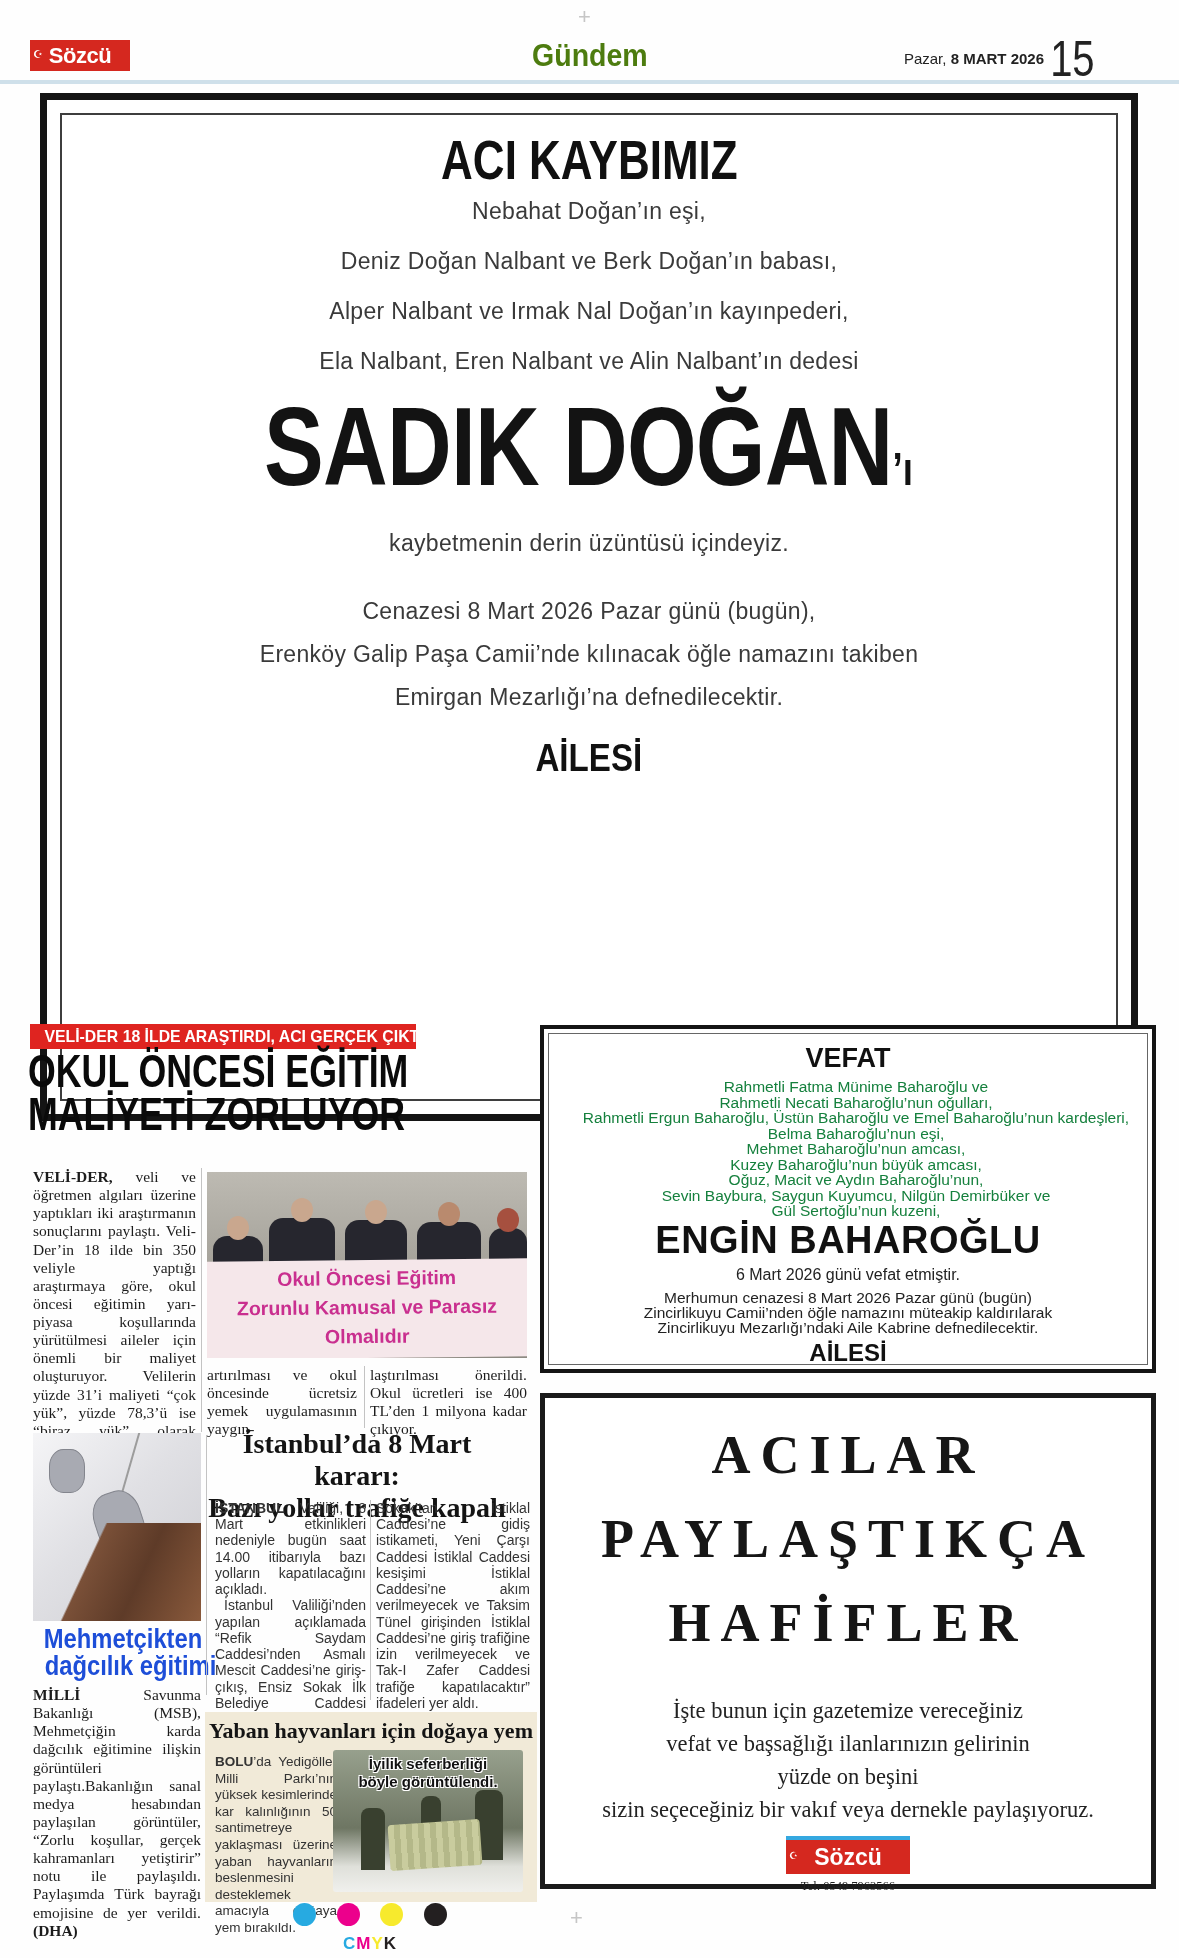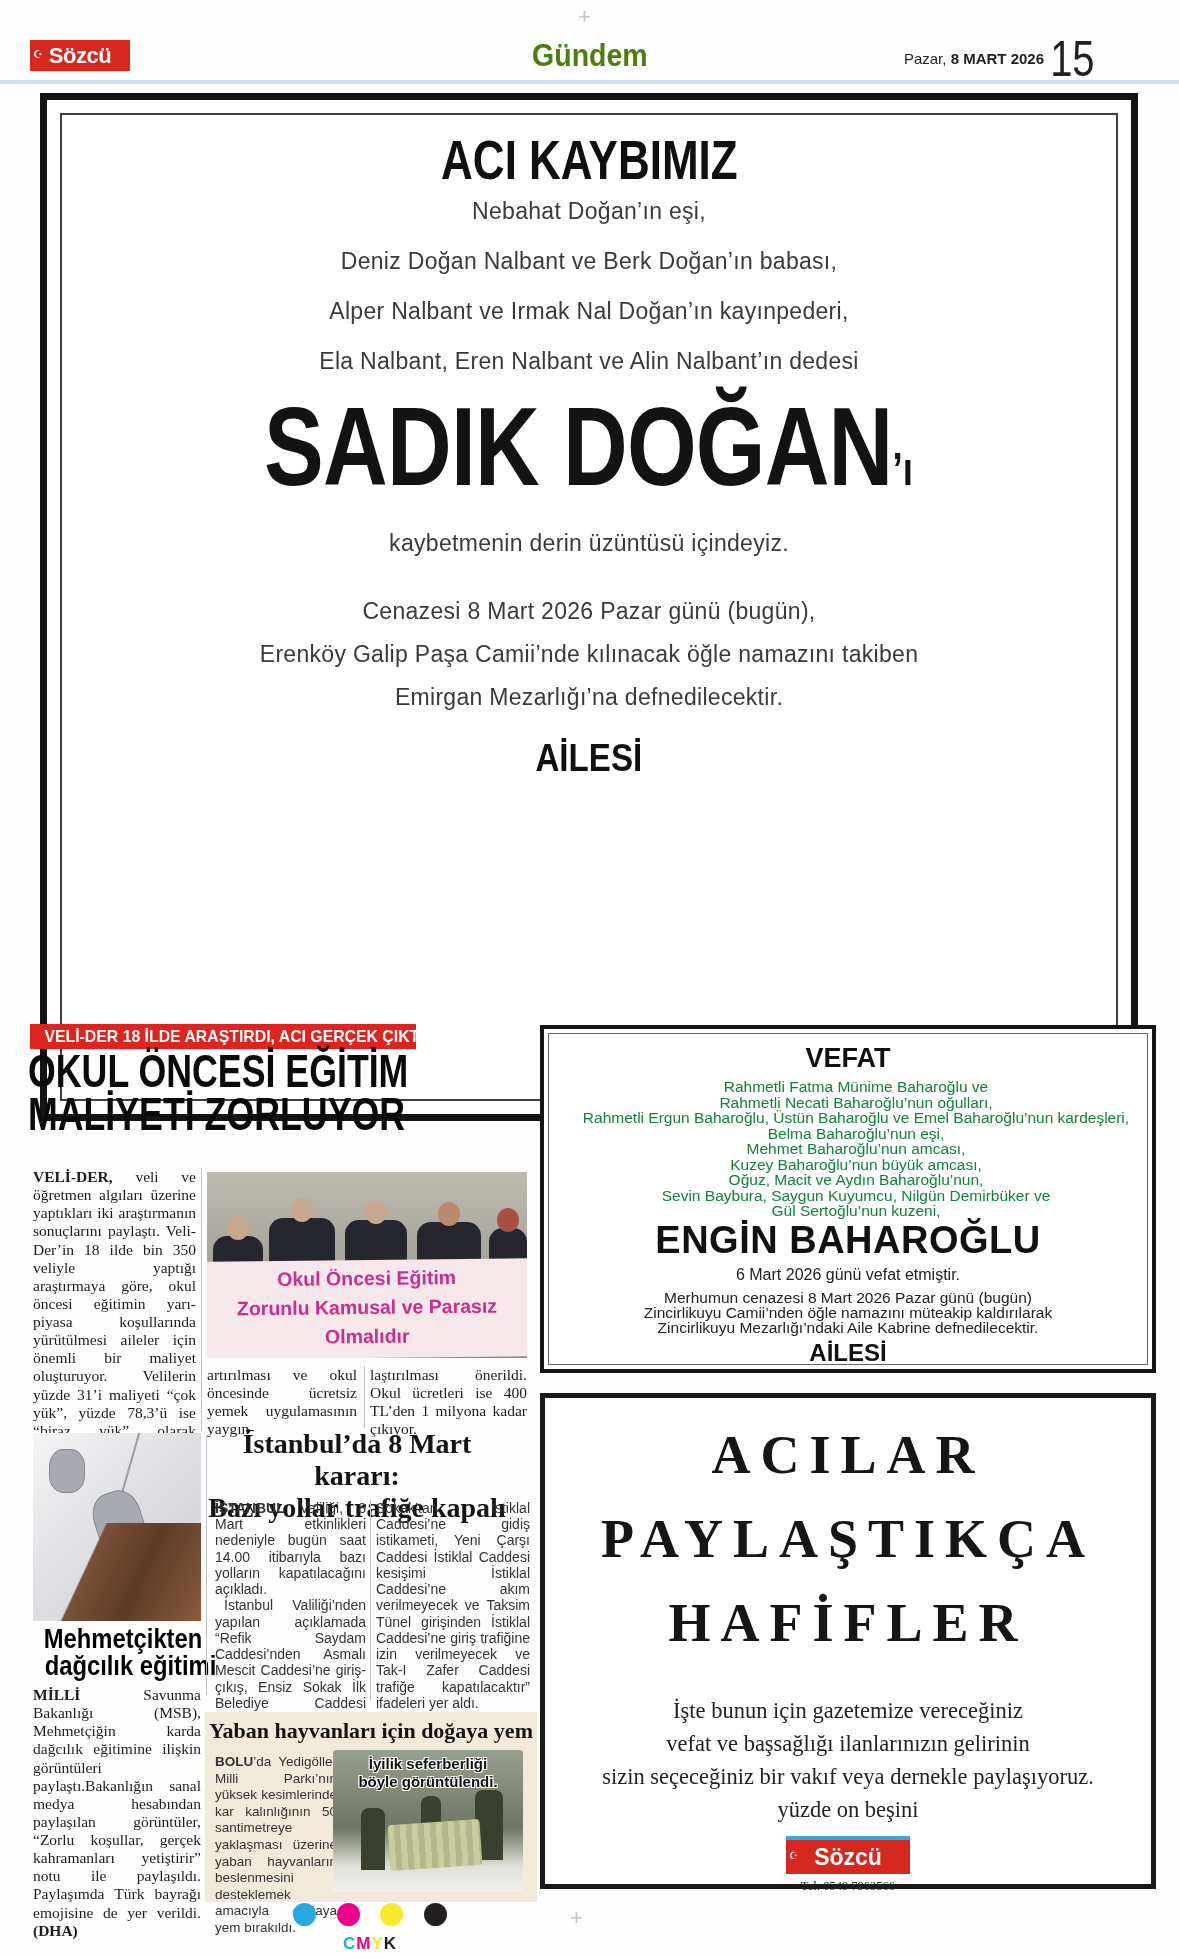--- a/index.html
+++ b/index.html
@@ -89,7 +89,7 @@
   .rope { position:absolute; left:86px; top:-8px; width:2px; height:150px; background:#9c9c9c; transform:rotate(16deg); }
   .soldier { position:absolute; background:#a8aab2; border:1px solid #83858d; border-radius:40%; }
   .mehmet-headline { position:absolute; left:33px; top:1626px; width:168px; text-align:center;
-                     font-size:27px; font-weight:bold; line-height:27px; color:#000000; }
+                     font-size:27px; font-weight:bold; line-height:27px; color:#1d4ed8; }
   .mehmet-body { position:absolute; left:33px; top:1686px; width:168px; }
 
   

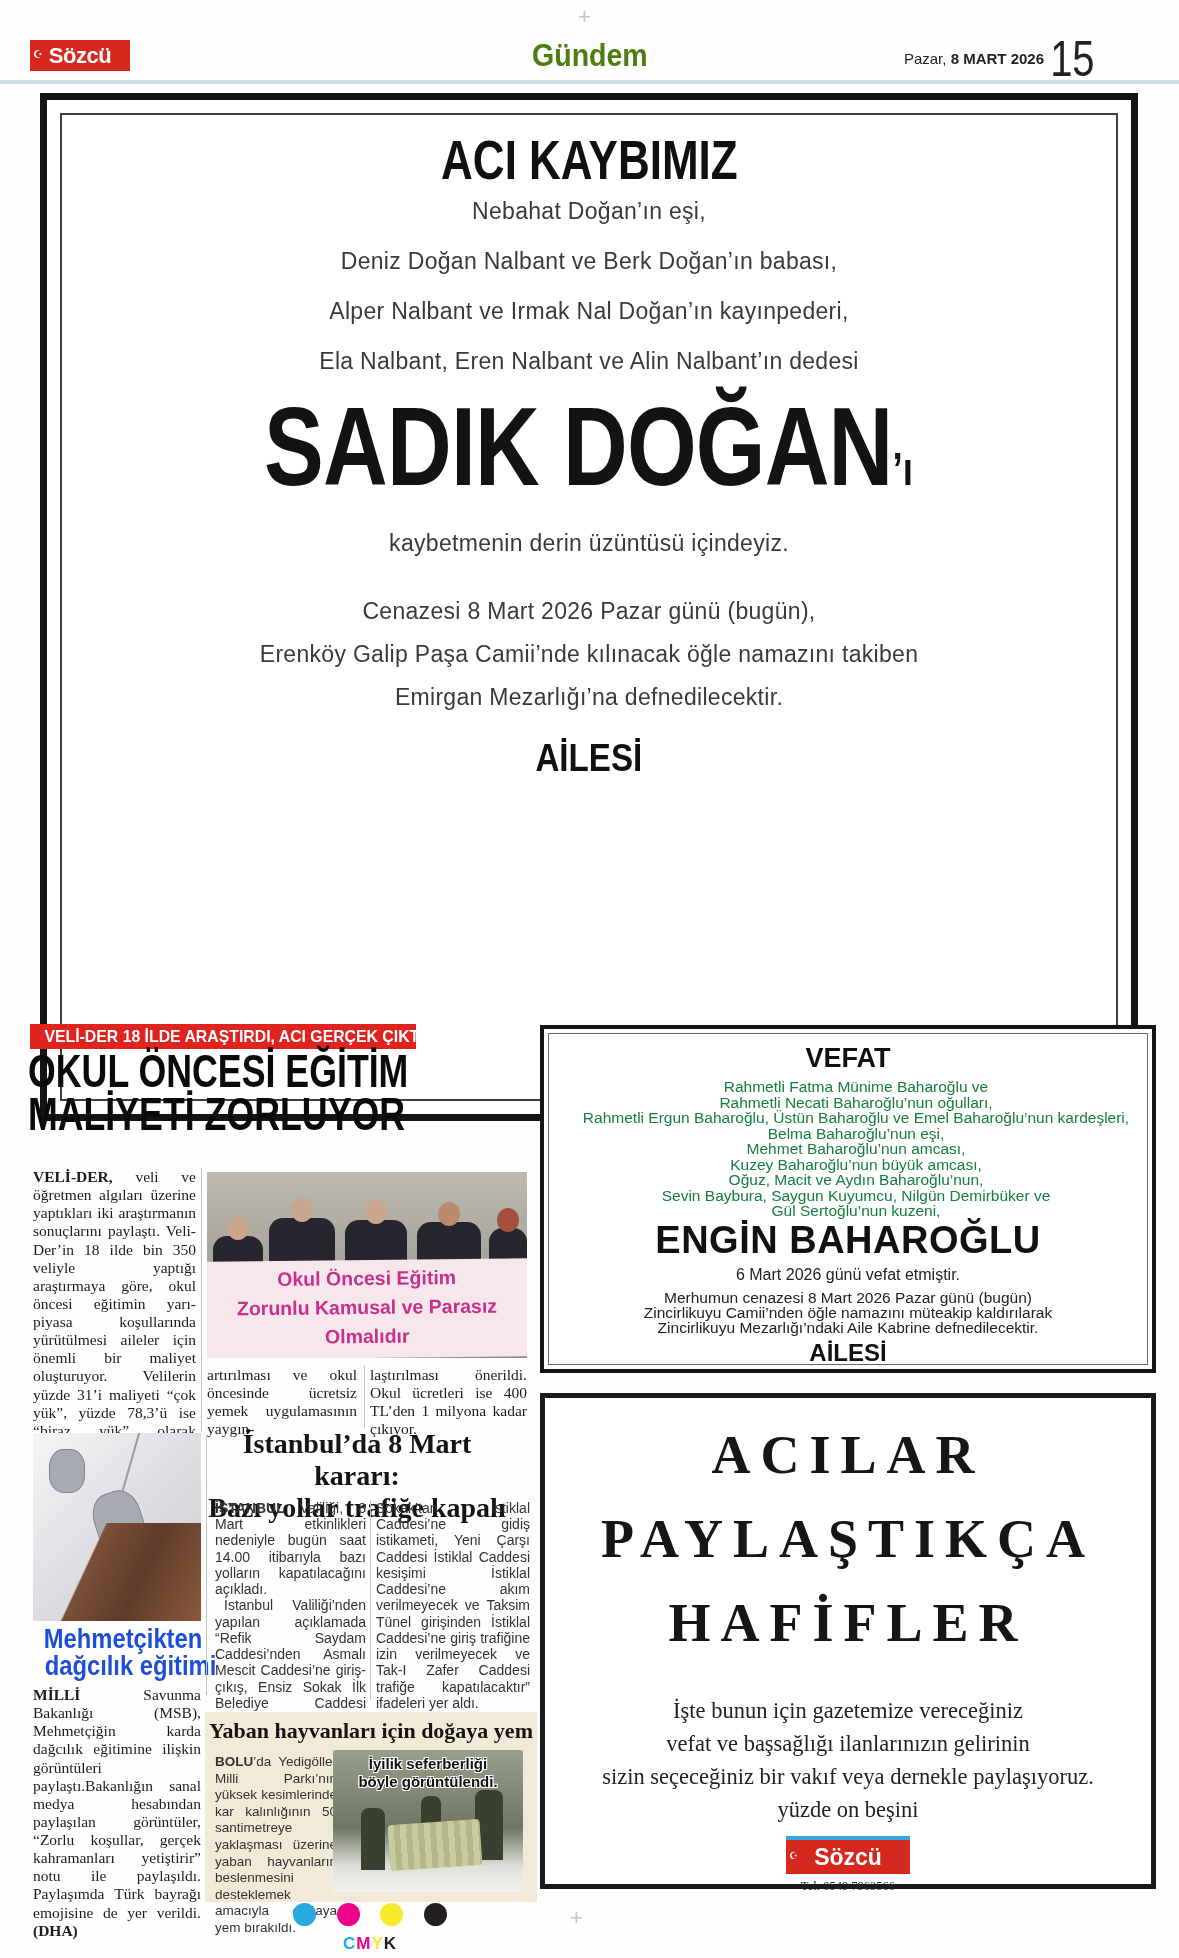--- a/index.html
+++ b/index.html
@@ -262,8 +262,8 @@
     <div class="acilar-body">
       <div>İşte bunun için gazetemize vereceğiniz</div>
       <div>vefat ve başsağlığı ilanlarınızın gelirinin</div>
+      <div>yüzde on beşini</div>
       <div>sizin seçeceğiniz bir vakıf veya dernekle paylaşıyoruz.</div>
-      <div>yüzde on beşini</div>
     </div>
     <div class="acilar-logo">
       <span class="crescent">☪</span>

